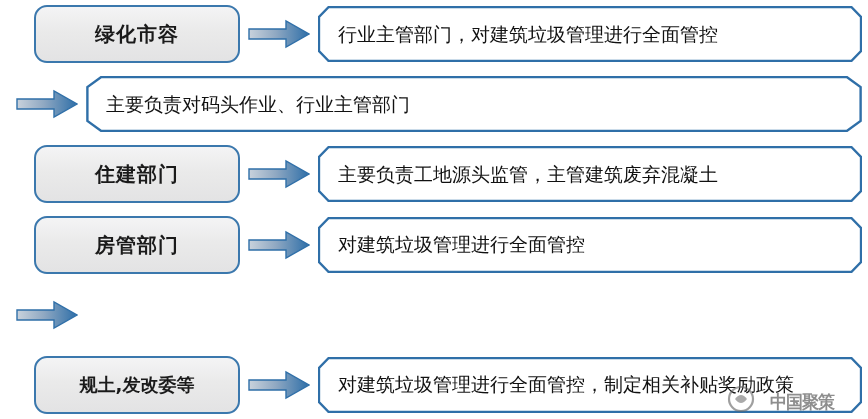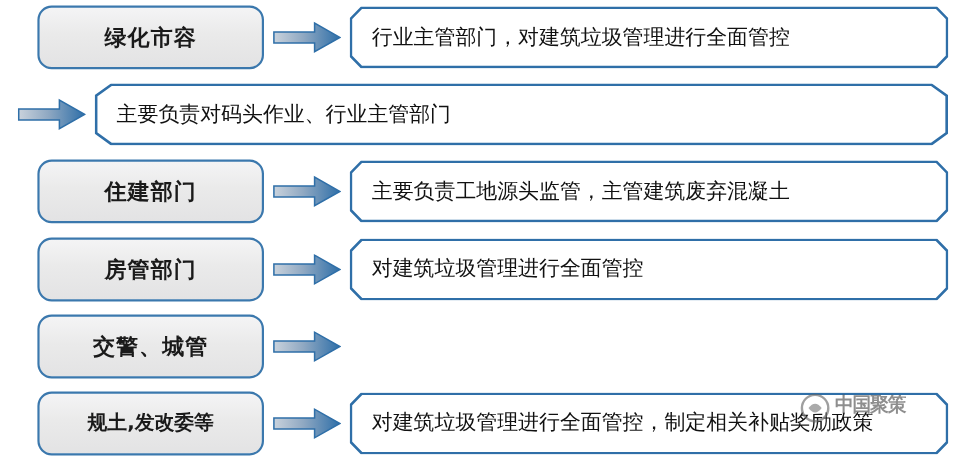--- a/index.html
+++ b/index.html
@@ -232,9 +232,6 @@
   </div>
 
   <div class="row">
-    <div class="left-box">
-      <span class="left-label">交警、城管</span>
-    </div>
     <div class="arrow-cell">
       <svg class="arrow-svg" width="62" height="30" viewBox="0 0 62 30">
         <defs>

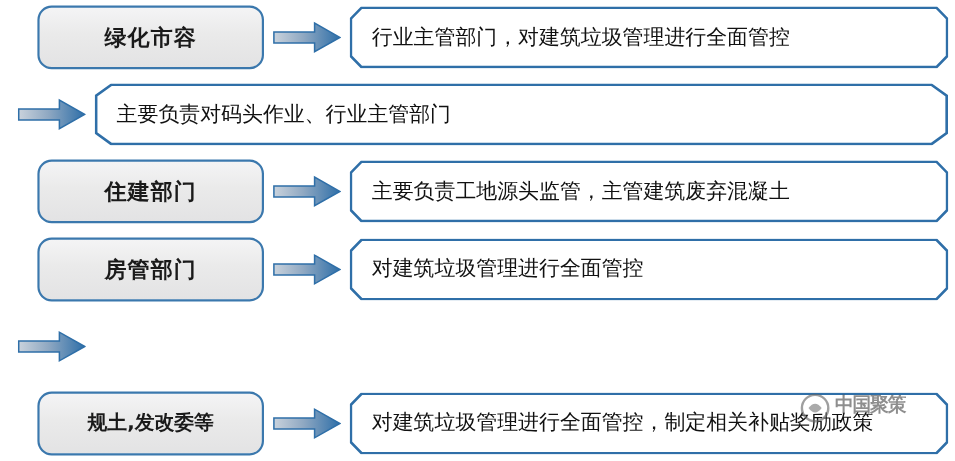--- a/index.html
+++ b/index.html
@@ -115,8 +115,8 @@
     pointer-events: none;
     opacity: 0.62;
     display: flex;
-    align-items: flex-start;
-    gap: 3px;
+    align-items: flex-end;
+    gap: 14px;
   }
   .wm-logo {
     width: 30px;

